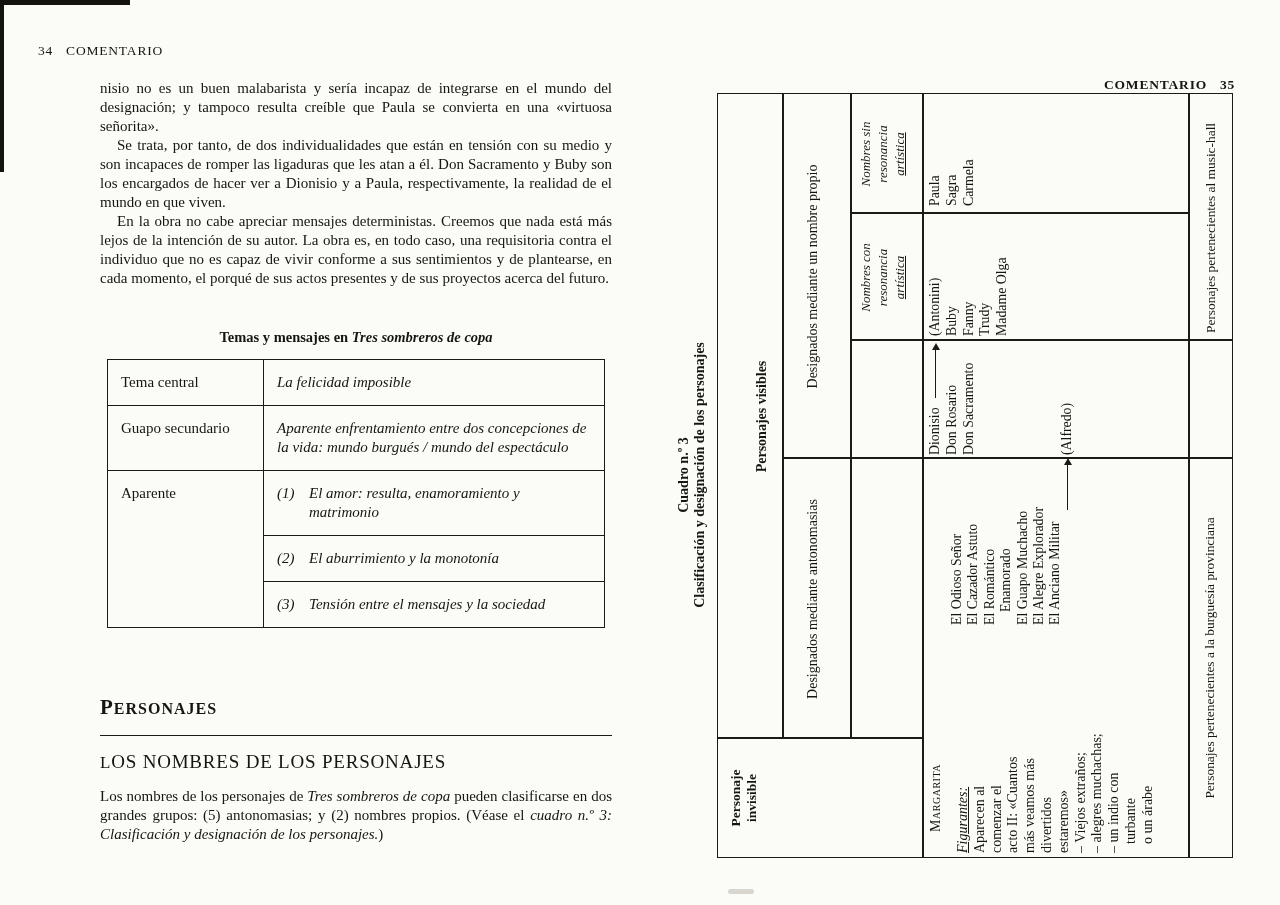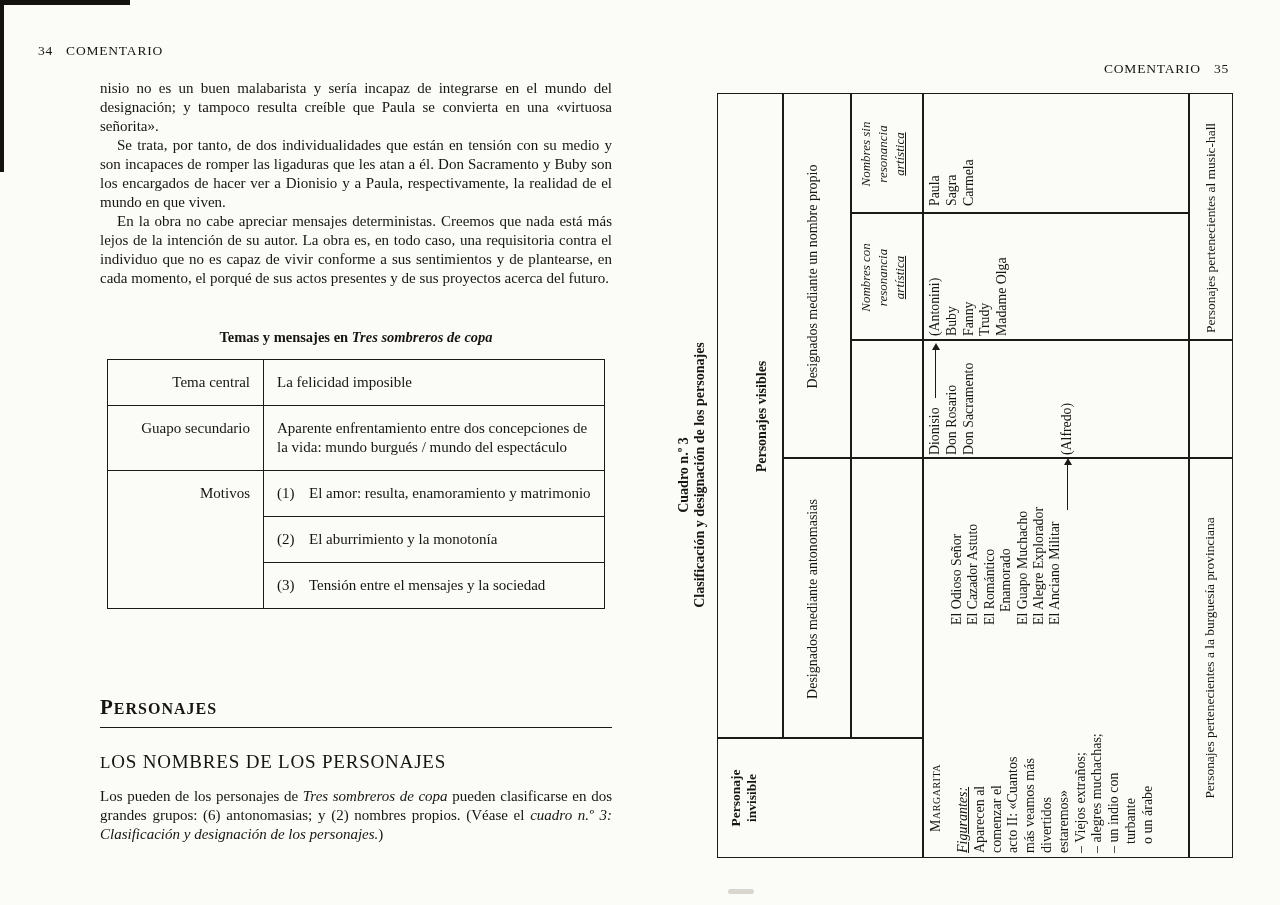--- a/index.html
+++ b/index.html
@@ -128,7 +128,7 @@
   <p><span>Los pueden de los personajes de </span><span class="it" style="font-style:italic;">Tres sombreros de copa</span><span> pueden clasifi­carse en dos grandes grupos: (6) antonomasias; y (2) nombres propios. (Véase el </span><span style="font-style:italic;">cuadro n.º 3: Clasificación y designación de los personajes.</span><span>)</span></p>
 </div>
 
-<div class="abs run-head" style="left:1104px;top:61px;">
+<div class="abs run-head" style="left:1104px;top:77px;font-weight:bold;">
   <span>COMENTARIO</span><span class="gap"></span><span>35</span>
 </div>
 

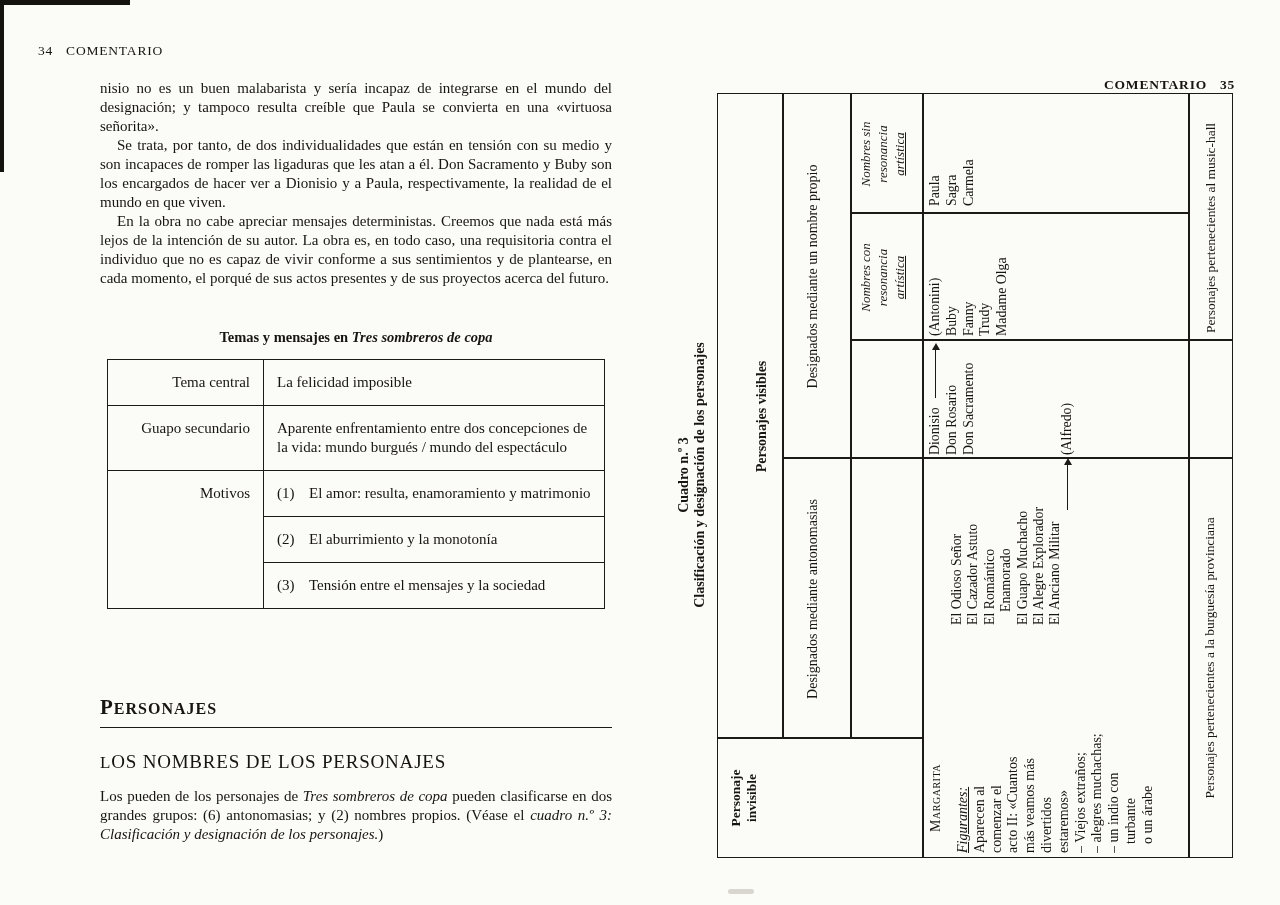--- a/index.html
+++ b/index.html
@@ -25,7 +25,7 @@
     border:1.6px solid #1c1a16;vertical-align:top;
     padding:13px 13px;font-size:15px;line-height:19px;
   }
-  td.t2c1{width:129px;text-align:right;}
+  td.t2c1{width:129px;}
   td.t2c2{width:314px;}
   .motivo{position:relative;padding-left:32px;}
   .motivo .num{position:absolute;left:0;top:0;}

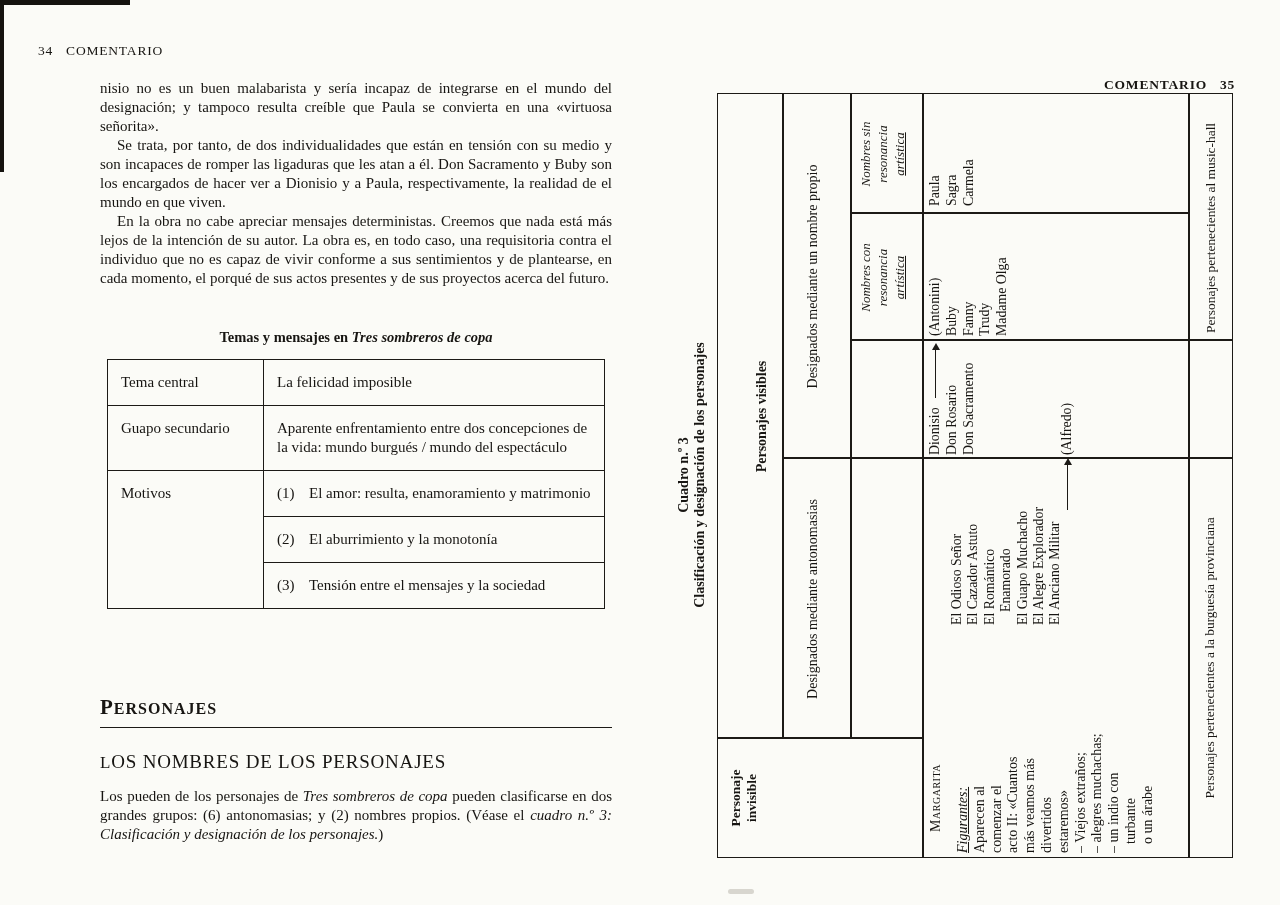--- a/index.html
+++ b/index.html
@@ -26,7 +26,7 @@
     padding:13px 13px;font-size:15px;line-height:19px;
   }
   td.t2c1{width:129px;}
-  td.t2c2{width:314px;}
+  td.t2c2{width:314px;font-style:italic;}
   .motivo{position:relative;padding-left:32px;}
   .motivo .num{position:absolute;left:0;top:0;}
   .sec-head{border-bottom:1.7px solid #1c1a16;padding-bottom:7px;width:512px;}

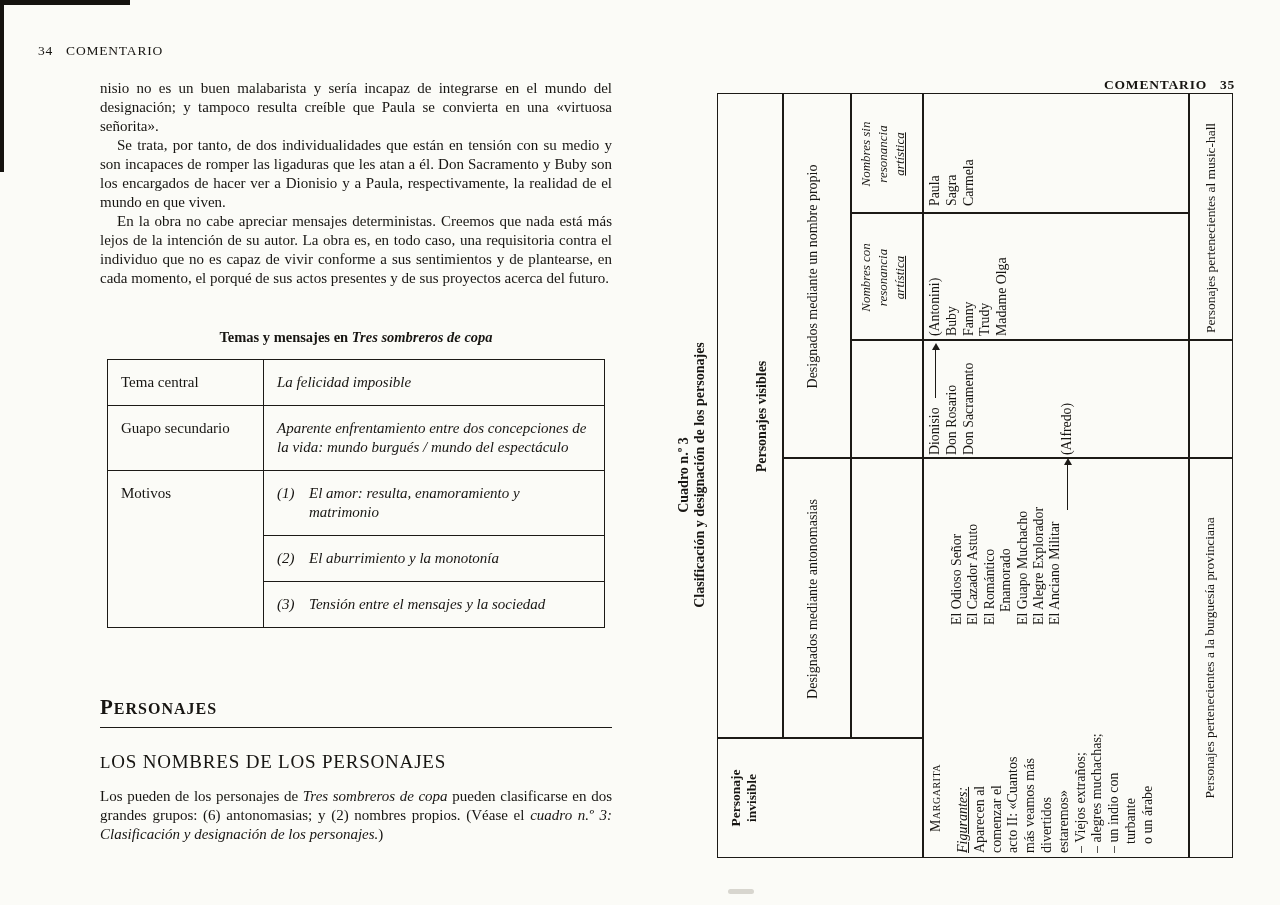--- a/index.html
+++ b/index.html
@@ -88,7 +88,7 @@
       <td class="t2c2">Aparente enfrentamiento entre dos concepciones de la vida: mundo burgués / mundo del espectáculo</td>
     </tr>
     <tr>
-      <td class="t2c1" rowspan="3">Motivos</td>
+      <td class="t2c1" rowspan="3">Aparente</td>
       <td class="t2c2">
         <div class="motivo">
           <span class="num">(1)</span>

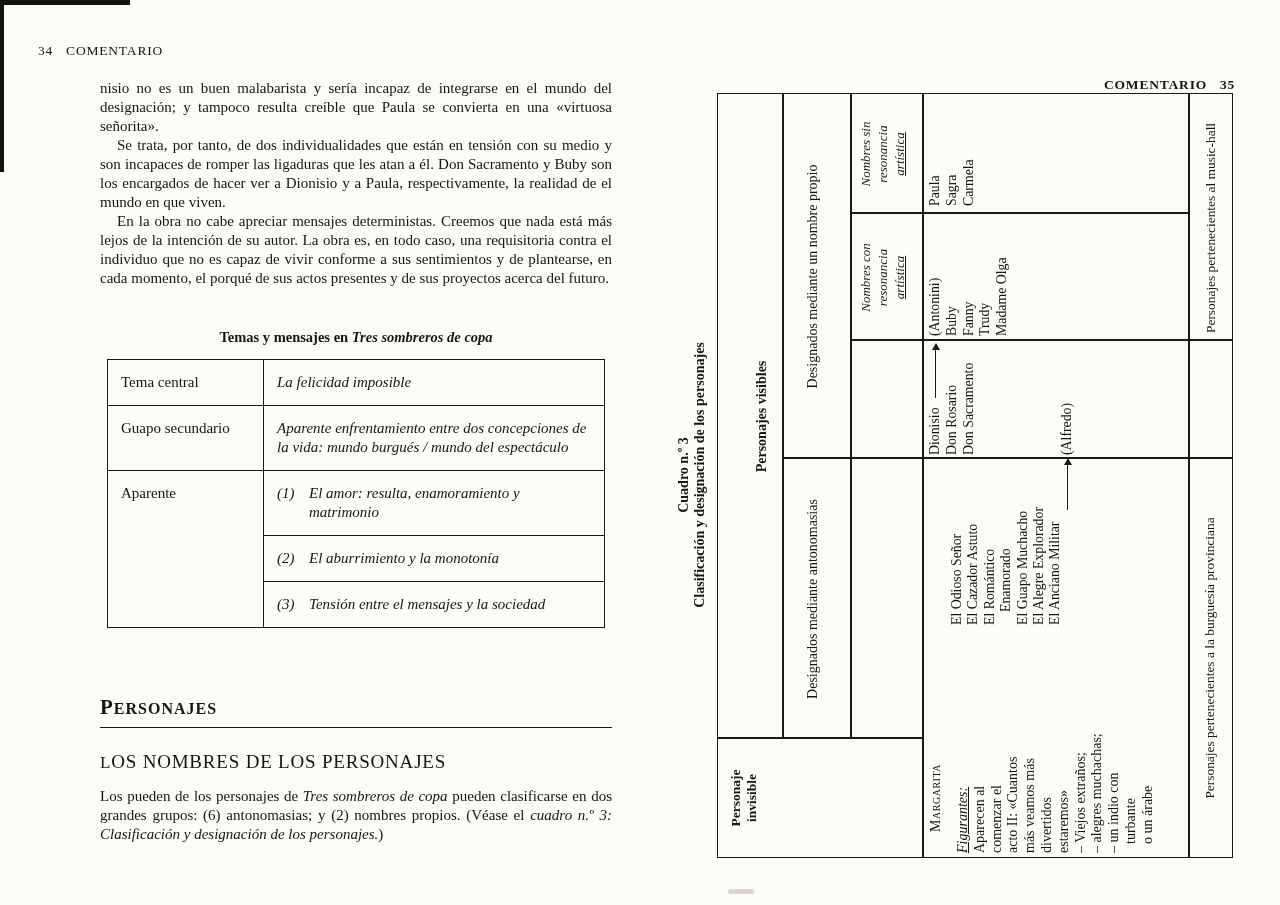--- a/index.html
+++ b/index.html
@@ -29,7 +29,7 @@
   td.t2c2{width:314px;font-style:italic;}
   .motivo{position:relative;padding-left:32px;}
   .motivo .num{position:absolute;left:0;top:0;}
-  .sec-head{border-bottom:1.7px solid #1c1a16;padding-bottom:7px;width:512px;}
+  .sec-head{border-bottom:1.7px solid #1c1a16;padding-bottom:15px;width:512px;}
   .sec-head .ini{font-size:21px;font-weight:bold;letter-spacing:1px;}
   .sec-head .rest{font-size:16px;font-weight:bold;letter-spacing:1px;}
   .sub-head .ini{font-size:17px;letter-spacing:0.8px;}

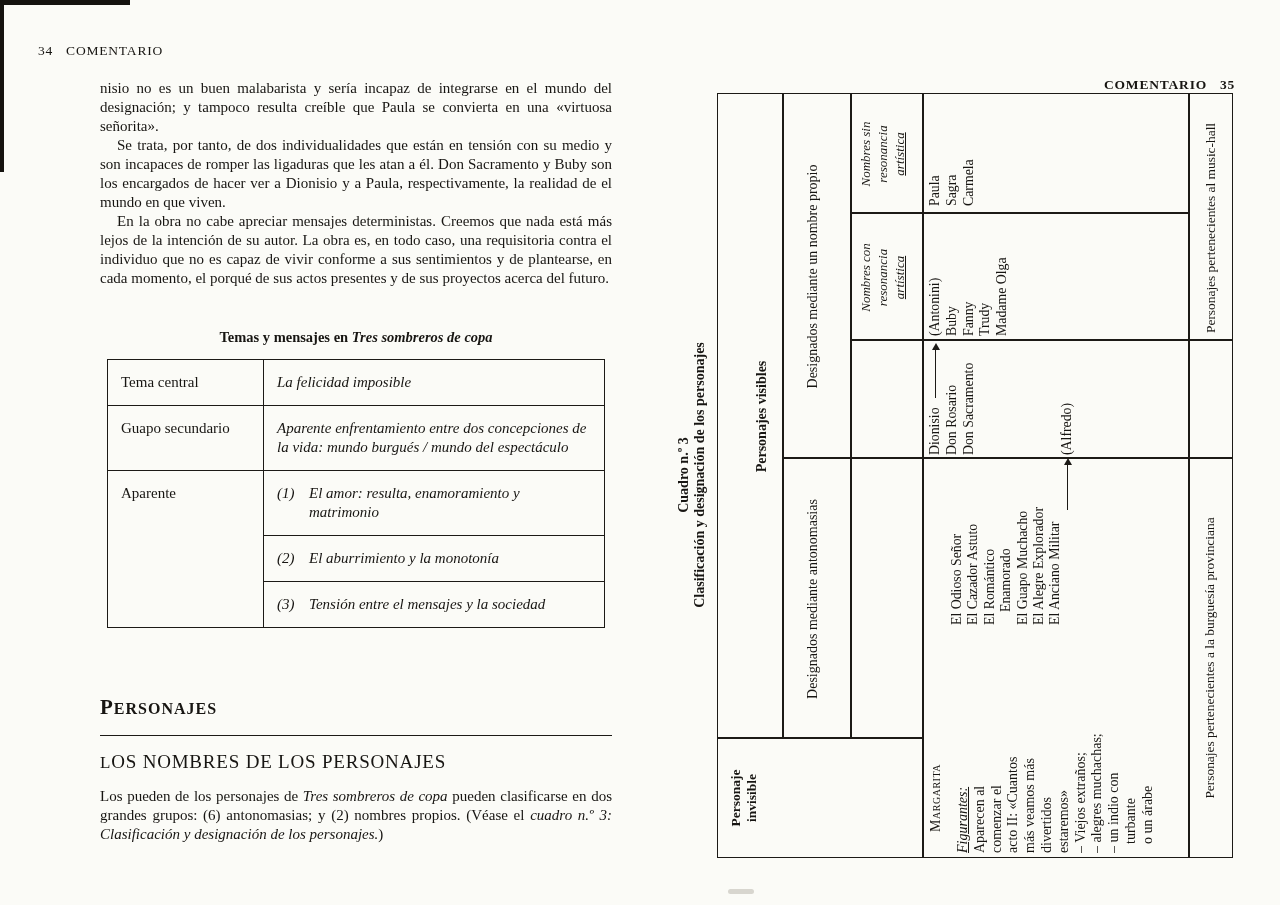--- a/index.html
+++ b/index.html
@@ -125,7 +125,7 @@
 </div>
 
 <div class="abs bodycol" style="left:100px;top:787px;">
-  <p><span>Los pueden de los personajes de </span><span class="it" style="font-style:italic;">Tres sombreros de copa</span><span> pueden clasifi­carse en dos grandes grupos: (6) antonomasias; y (2) nombres propios. (Véase el </span><span style="font-style:italic;">cuadro n.º 3: Clasificación y designación de los personajes.</span><span>)</span></p>
+  <p><span>Los nombres de los personajes de </span><span class="it" style="font-style:italic;">Tres sombreros de copa</span><span> pueden clasifi­carse en dos grandes grupos: (6) antonomasias; y (2) nombres propios. (Véase el </span><span style="font-style:italic;">cuadro n.º 3: Clasificación y designación de los personajes.</span><span>)</span></p>
 </div>
 
 <div class="abs run-head" style="left:1104px;top:77px;font-weight:bold;">

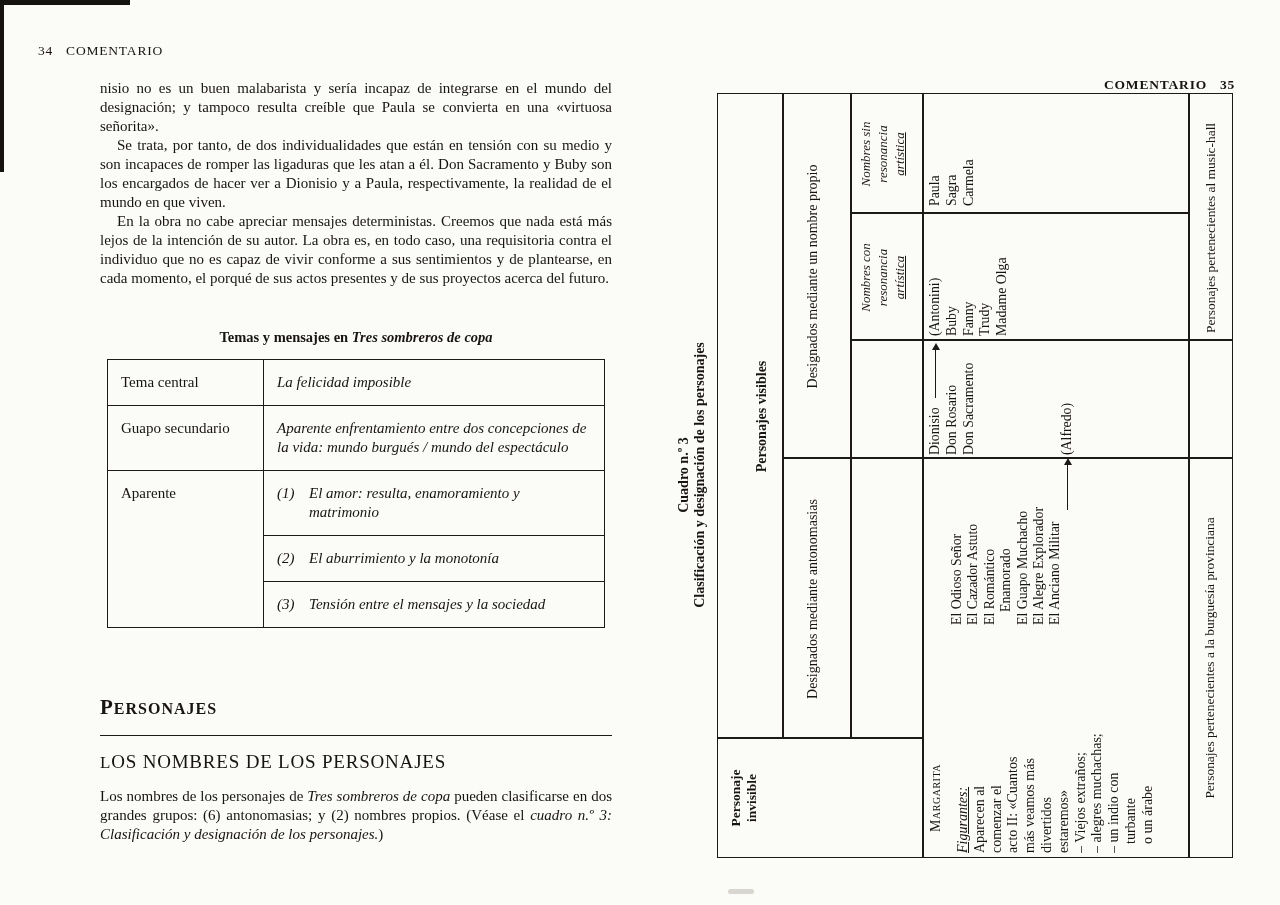--- a/index.html
+++ b/index.html
@@ -125,7 +125,7 @@
 </div>
 
 <div class="abs bodycol" style="left:100px;top:787px;">
-  <p><span>Los nombres de los personajes de </span><span class="it" style="font-style:italic;">Tres sombreros de copa</span><span> pueden clasifi­carse en dos grandes grupos: (6) antonomasias; y (2) nombres propios. (Véase el </span><span style="font-style:italic;">cuadro n.º 3: Clasificación y designación de los personajes.</span><span>)</span></p>
+  <p><span>Los nombres de los personajes de </span><span class="it" style="font-style:italic;">Tres sombreros de copa</span><span> pueden clasifi­carse en dos grandes grupos: (5) antonomasias; y (2) nombres propios. (Véase el </span><span style="font-style:italic;">cuadro n.º 3: Clasificación y designación de los personajes.</span><span>)</span></p>
 </div>
 
 <div class="abs run-head" style="left:1104px;top:77px;font-weight:bold;">

